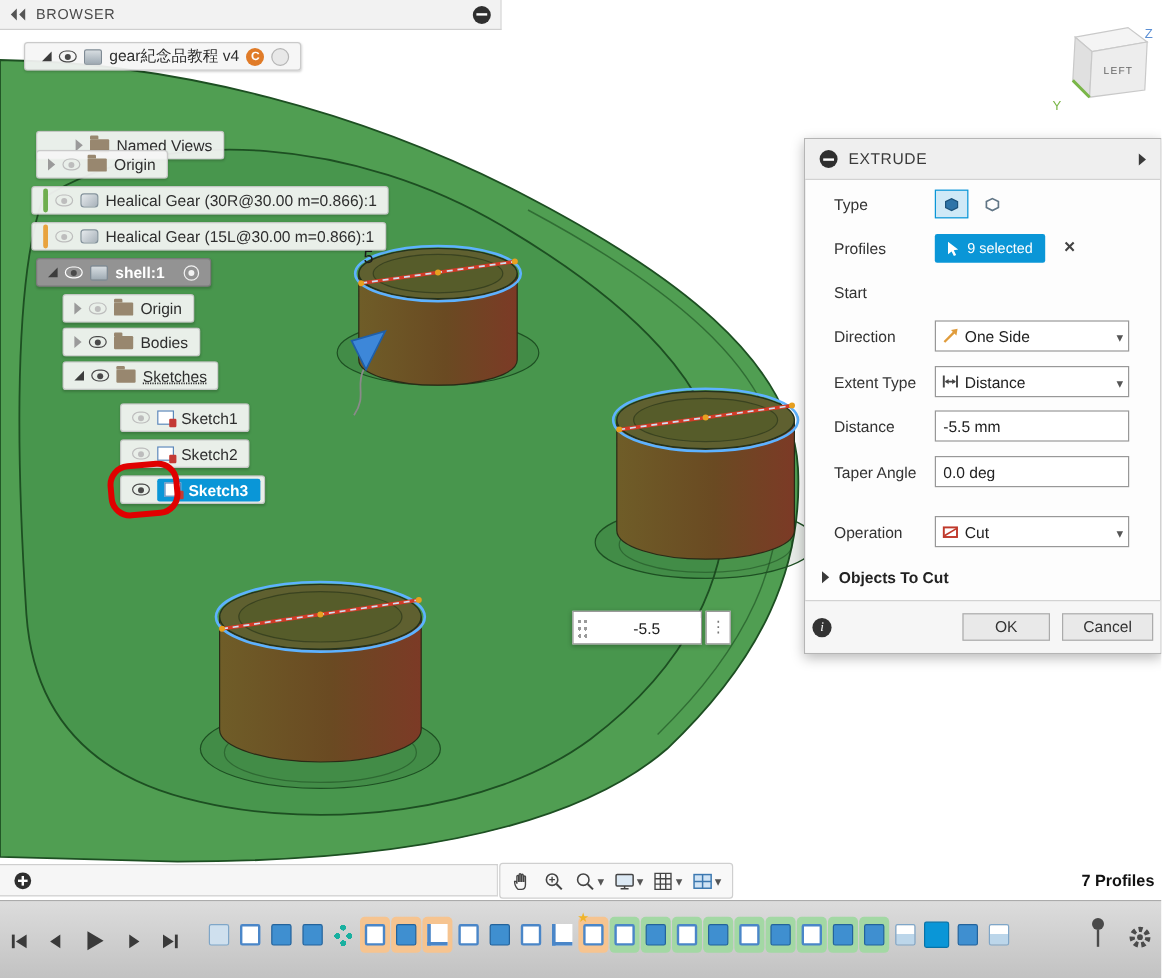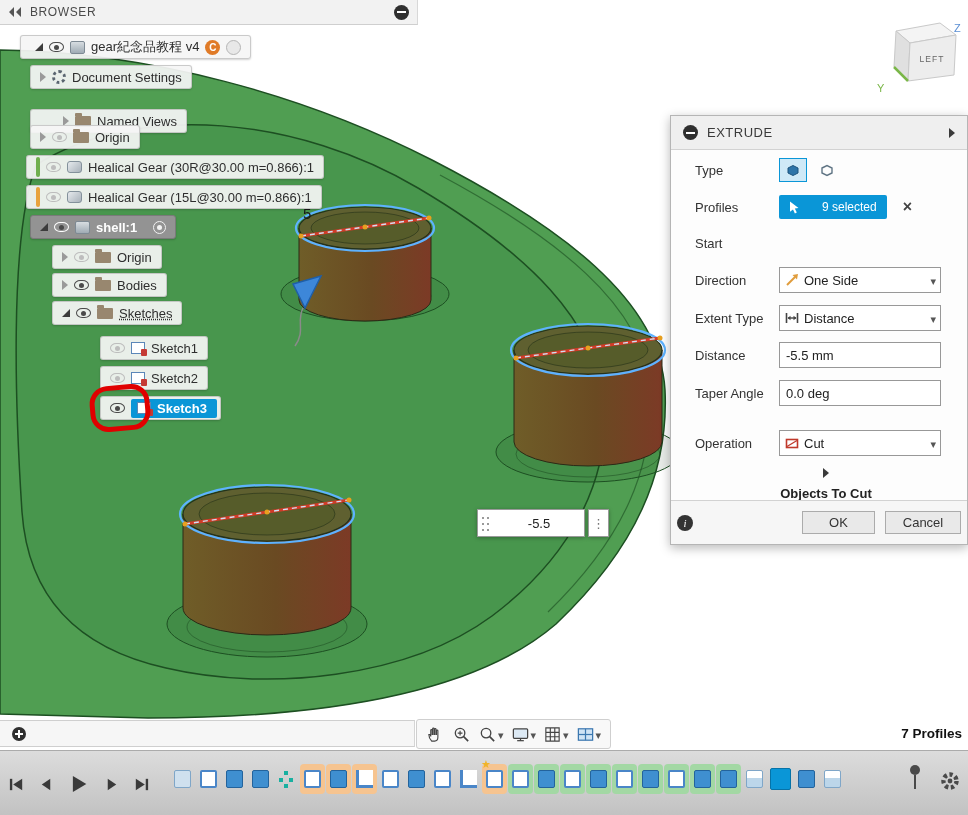--- a/index.html
+++ b/index.html
@@ -253,11 +253,6 @@
     <span class="badge-gray"></span>
   </div>
 
-  <div class="brow" style="left:30px;top:65px;">
-    <span class="exp-closed"></span>
-    <span class="gear-ic"></span>
-    <span>Document Settings</span>
-  </div>
 
   <div class="brow" style="left:30px;top:109px;padding-left:32px;">
     <span class="exp-closed"></span>

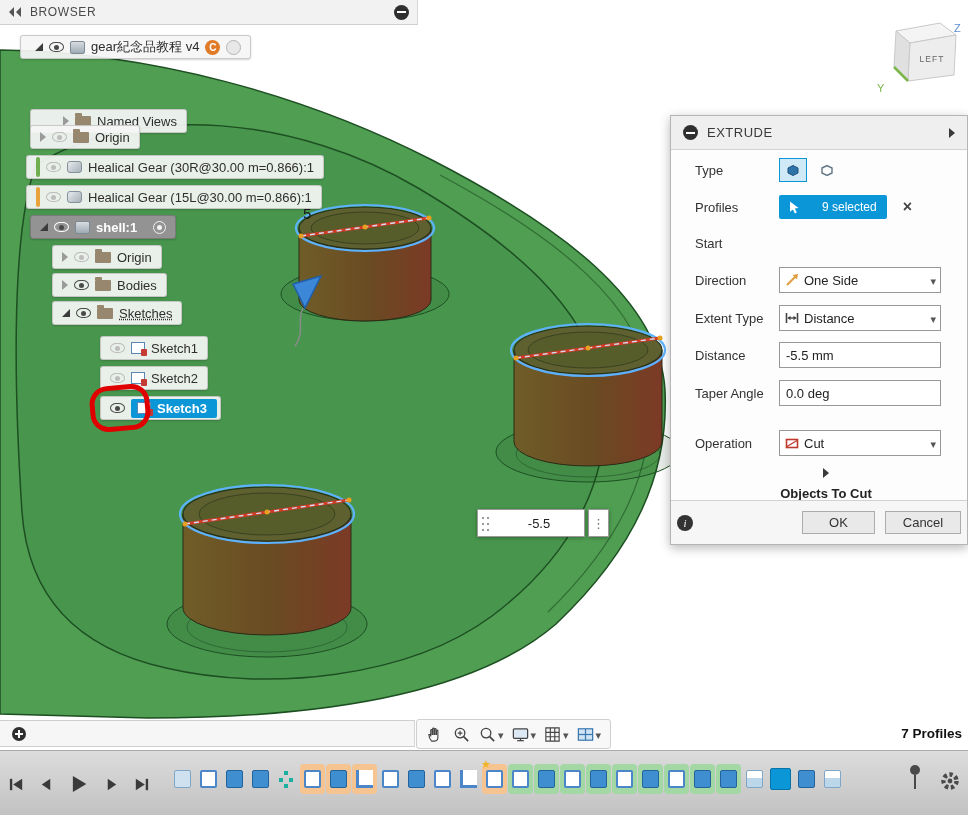--- a/index.html
+++ b/index.html
@@ -83,7 +83,7 @@
     border:1px solid transparent;background:transparent;padding:0;}
   .type-btn.active{background:#cfe9f7;border-color:#0a96d7;}
   .profiles-btn{height:24px;background:#0a96d7;border:none;border-radius:2px;color:#fff;
-    font-size:12px;font-family:inherit;display:flex;align-items:center;gap:22px;padding:0 10px;}
+    font-size:12px;font-family:inherit;display:flex;align-items:center;gap:6px;padding:0 10px;}
   .close-x{margin-left:16px;font-size:16px;color:#444;line-height:1;}
   .close-x::before{content:"\00D7";font-weight:bold;}
   #objects-row{position:absolute;left:0;right:0;top:352px;height:26px;display:flex;

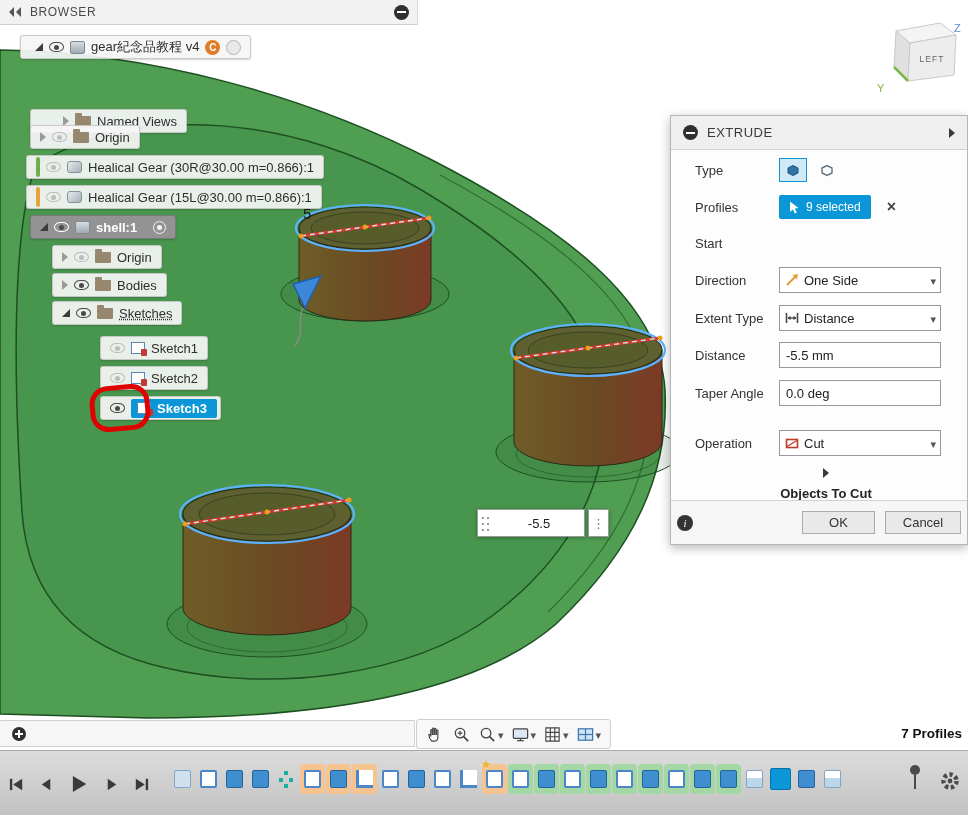--- a/index.html
+++ b/index.html
@@ -87,7 +87,7 @@
   .close-x{margin-left:16px;font-size:16px;color:#444;line-height:1;}
   .close-x::before{content:"\00D7";font-weight:bold;}
   #objects-row{position:absolute;left:0;right:0;top:352px;height:26px;display:flex;
-    align-items:center;gap:8px;padding-left:14px;font-size:13px;font-weight:bold;color:#222;flex-direction:column;}
+    align-items:center;gap:8px;padding-left:14px;font-size:13px;font-weight:bold;color:#222;}
   #dialog-footer{position:absolute;left:0;right:0;bottom:0;height:44px;border-top:1px solid #d2d2d2;
     background:#f6f6f6;display:flex;align-items:center;padding:0 6px;}
   .info-ic{width:16px;height:16px;border-radius:50%;background:#333;color:#fff;display:flex;

